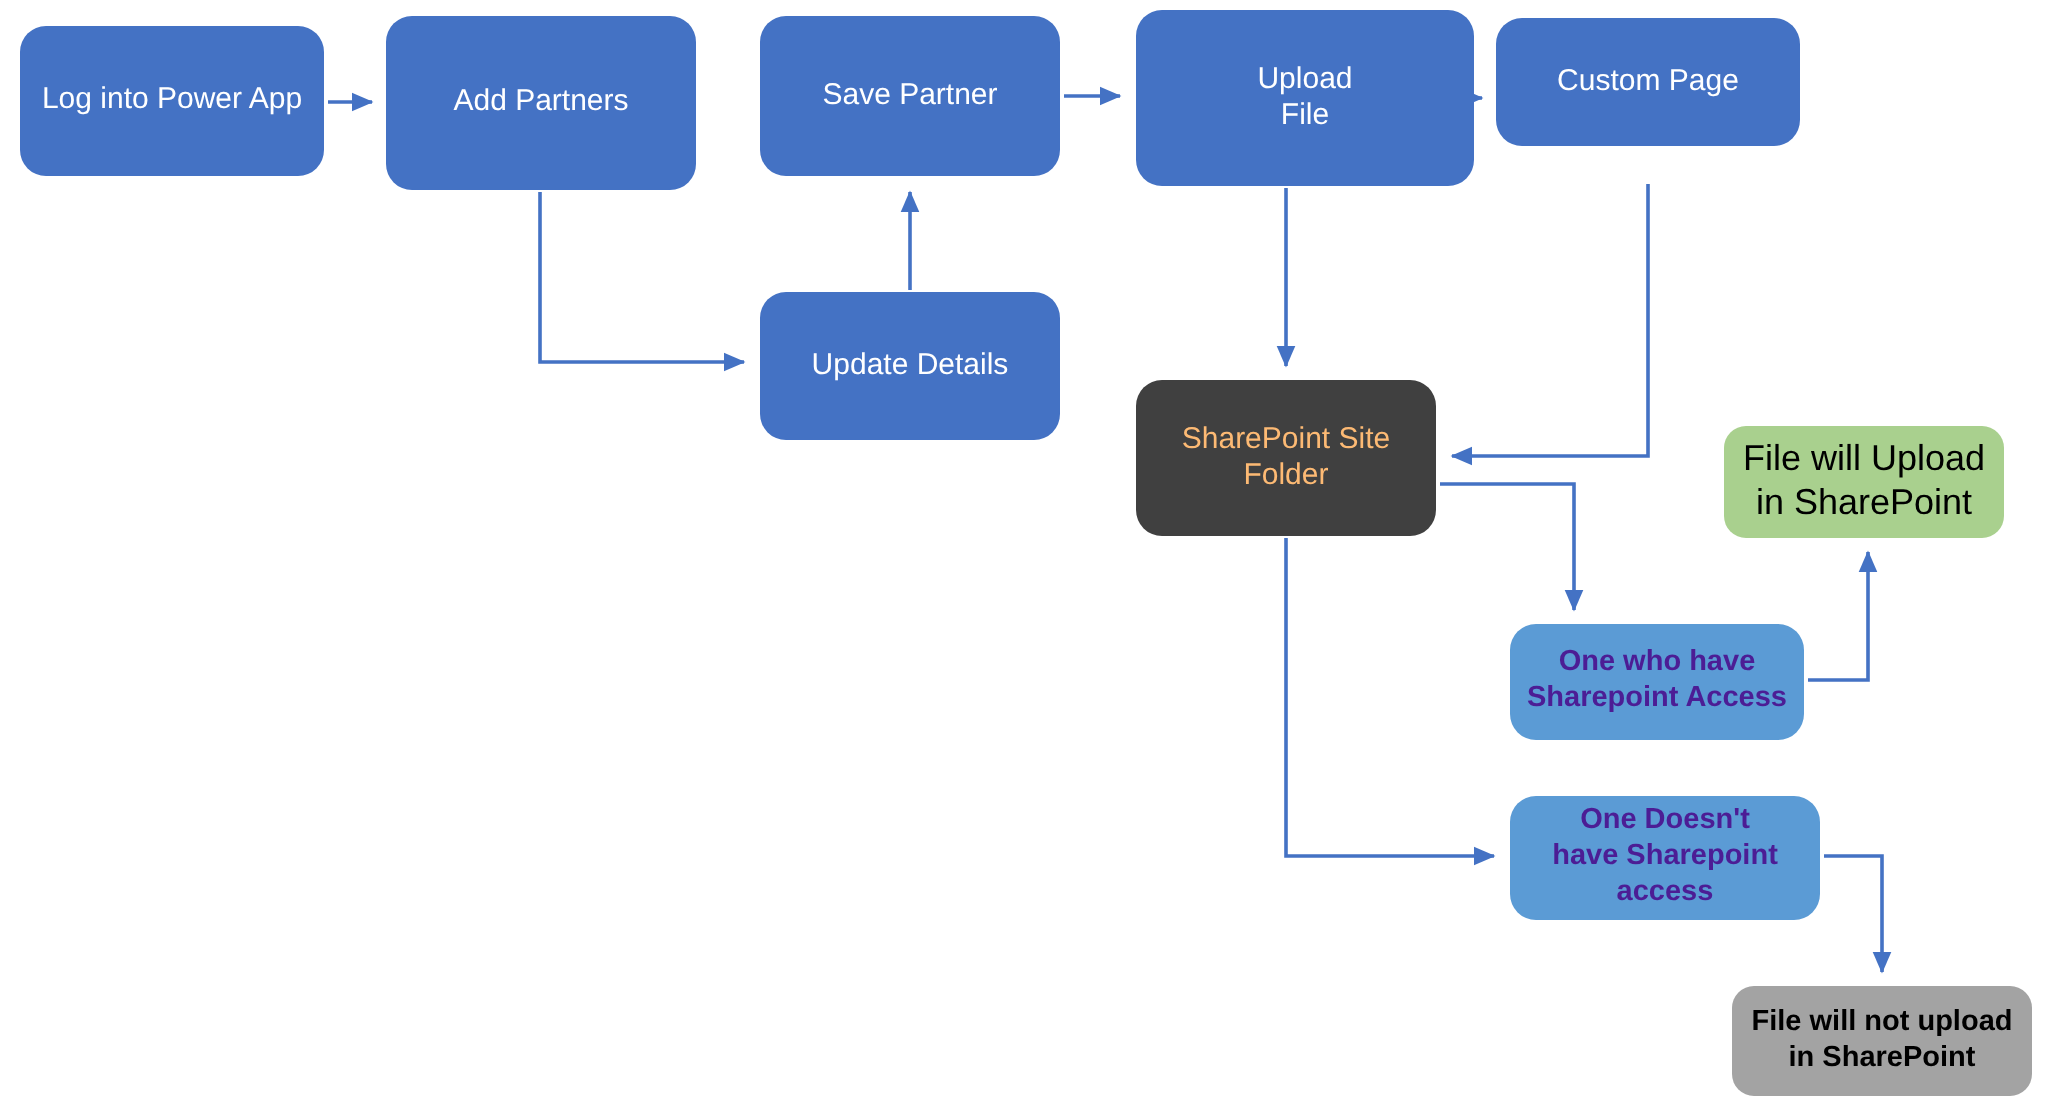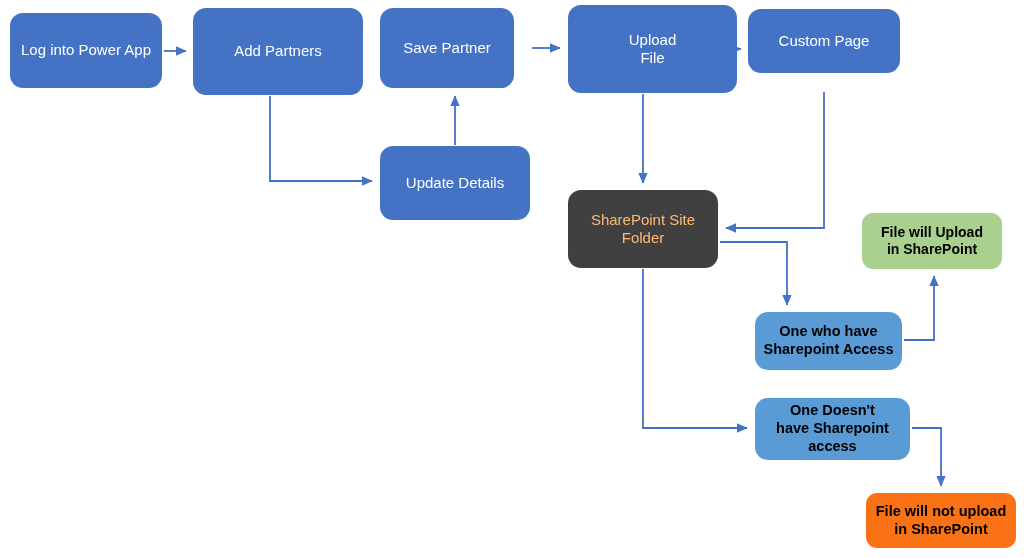--- a/index.html
+++ b/index.html
@@ -103,7 +103,7 @@
 
   <div id="node-layer">
       <div class="node process" style="left: 10px; top: 13px; width: 152px; height: 75px;"><span>Log into Power App</span></div>
-      <div class="node process" style="left: 193px; top: 8px; width: 170px; height: 87px;"><span>Add Partners</span></div>
+      <div class="node process" style="left: 193px; top: 8px; width: 155px; height: 87px;"><span>Add Partners</span></div>
       <div class="node process" style="left: 380px; top: 8px; width: 134px; height: 80px;"><span>Save Partner</span></div>
       <div class="node process" style="left: 568px; top: 5px; width: 169px; height: 88px;"><span>Upload
 File</span></div>

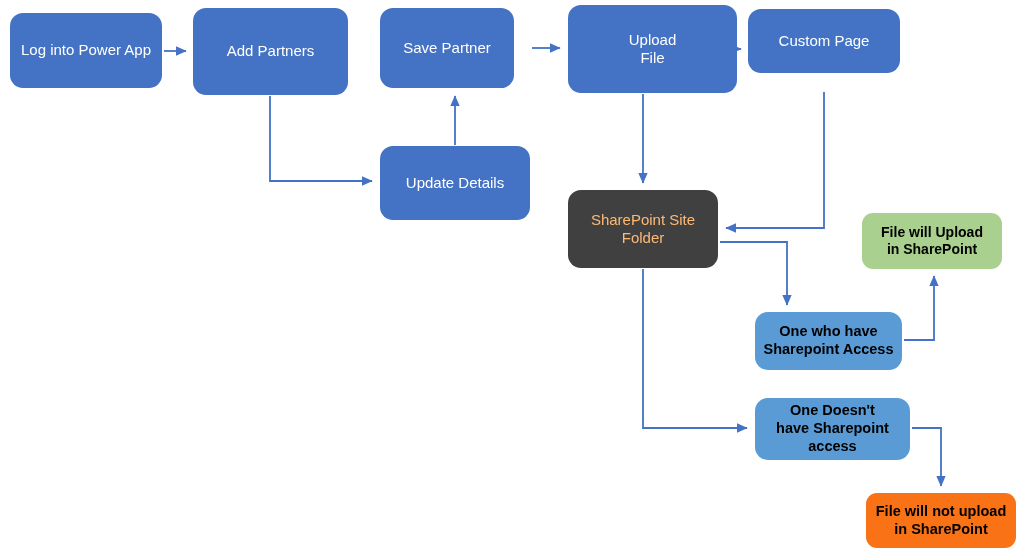--- a/index.html
+++ b/index.html
@@ -104,7 +104,7 @@
   <div id="node-layer">
       <div class="node process" style="left: 10px; top: 13px; width: 152px; height: 75px;"><span>Log into Power App</span></div>
       <div class="node process" style="left: 193px; top: 8px; width: 155px; height: 87px;"><span>Add Partners</span></div>
-      <div class="node process" style="left: 380px; top: 8px; width: 134px; height: 80px;"><span>Save Partner</span></div>
+      <div class="node process" style="left: 380px; top: 8px; width: 150px; height: 80px;"><span>Save Partner</span></div>
       <div class="node process" style="left: 568px; top: 5px; width: 169px; height: 88px;"><span>Upload
 File</span></div>
       <div class="node process" style="left: 748px; top: 9px; width: 152px; height: 64px;"><span>Custom Page</span></div>

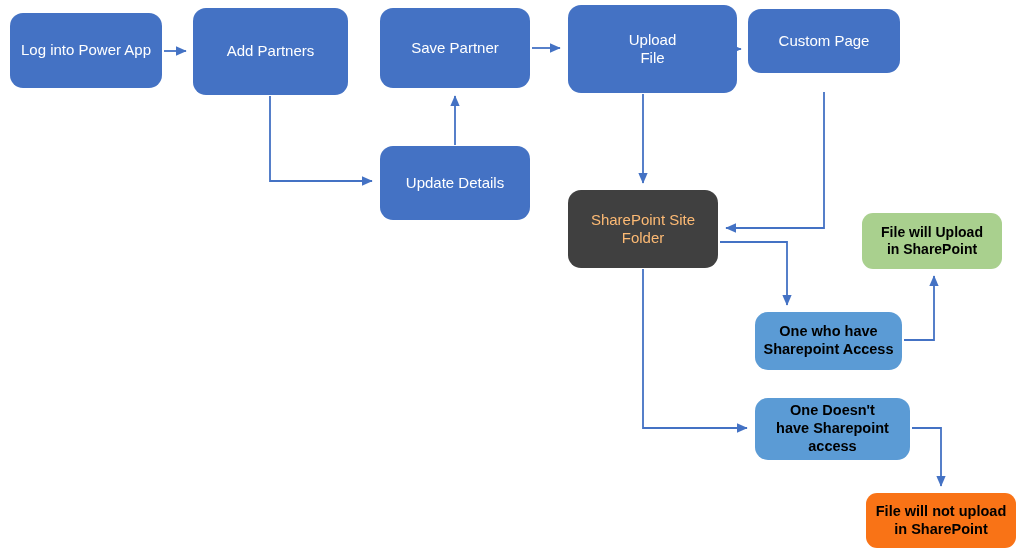--- a/index.html
+++ b/index.html
@@ -63,8 +63,8 @@
   .node.result-positive {
     background: #A9D08E;
     color: #000000;
-    font-size: 14px;
-    font-weight: 700;
+    font-size: 18px;
+    font-weight: 400;
     border-radius: 11px;
   }
   .node.result-negative {

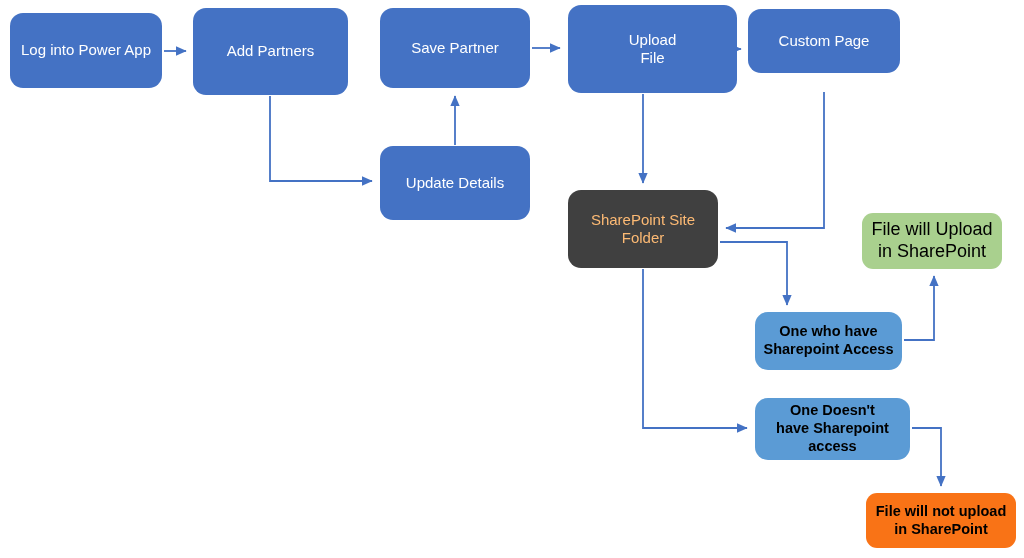--- a/index.html
+++ b/index.html
@@ -55,7 +55,7 @@
   }
   .node.decision {
     background: #5B9BD5;
-    color: #000000;
+    color: #4c1d95;
     font-size: 14.5px;
     font-weight: 700;
     border-radius: 13px;

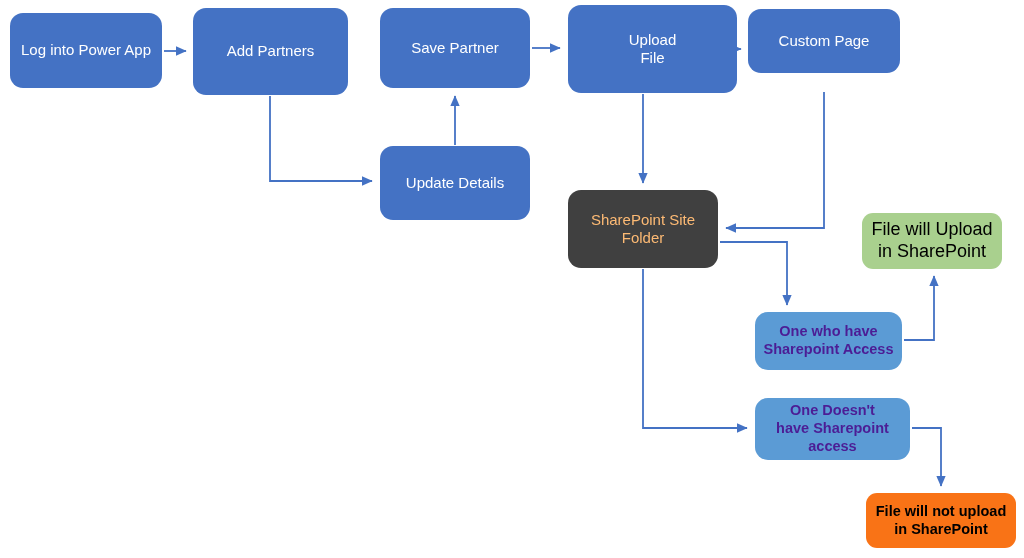--- a/index.html
+++ b/index.html
@@ -68,7 +68,7 @@
     border-radius: 11px;
   }
   .node.result-negative {
-    background: #f97316;
+    background: #a3a3a3;
     color: #000000;
     font-size: 14.5px;
     font-weight: 700;

